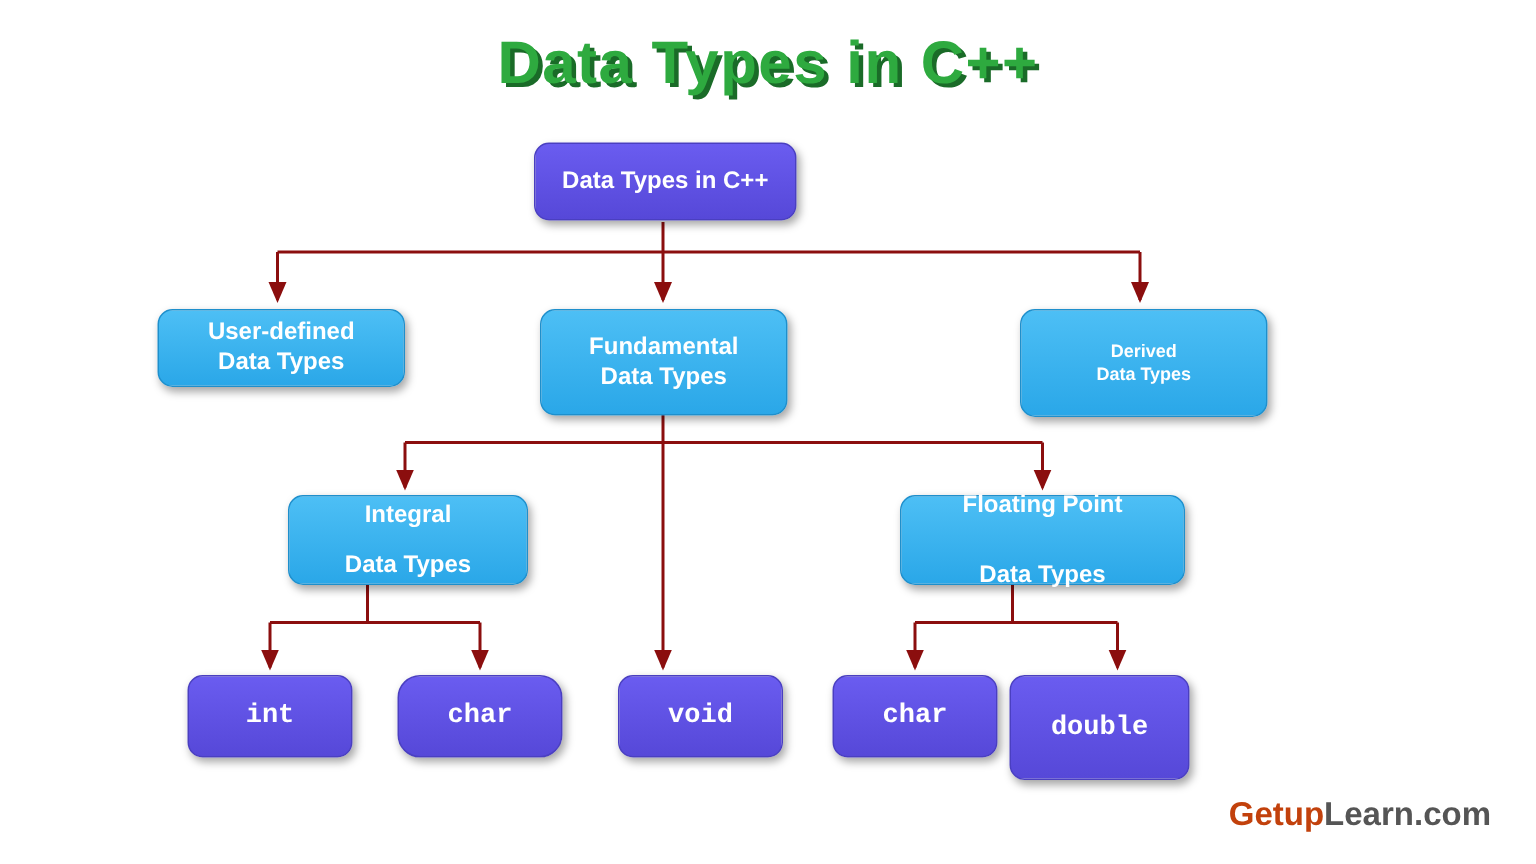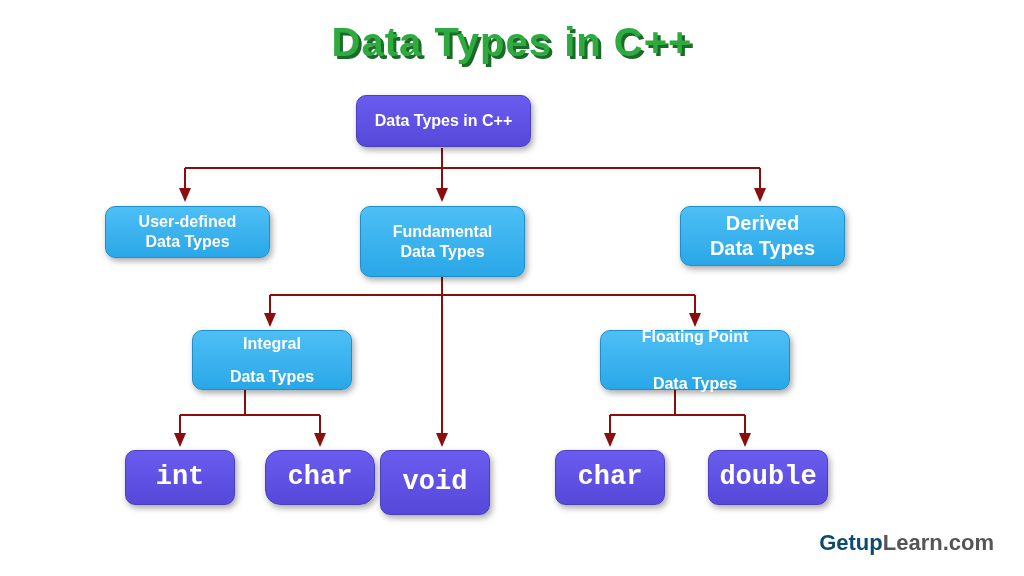--- a/index.html
+++ b/index.html
@@ -111,7 +111,7 @@
   <span>Fundamental</span>
   <span>Data  Types</span>
 </div>
-<div class="node blue" style="left:680px; top:206px; width:165px; height:60px; font-size:20px;">
+<div class="node blue" style="left:680px; top:206px; width:165px; height:72px; font-size:12px;">
   <span>Derived</span>
   <span>Data Types</span>
 </div>

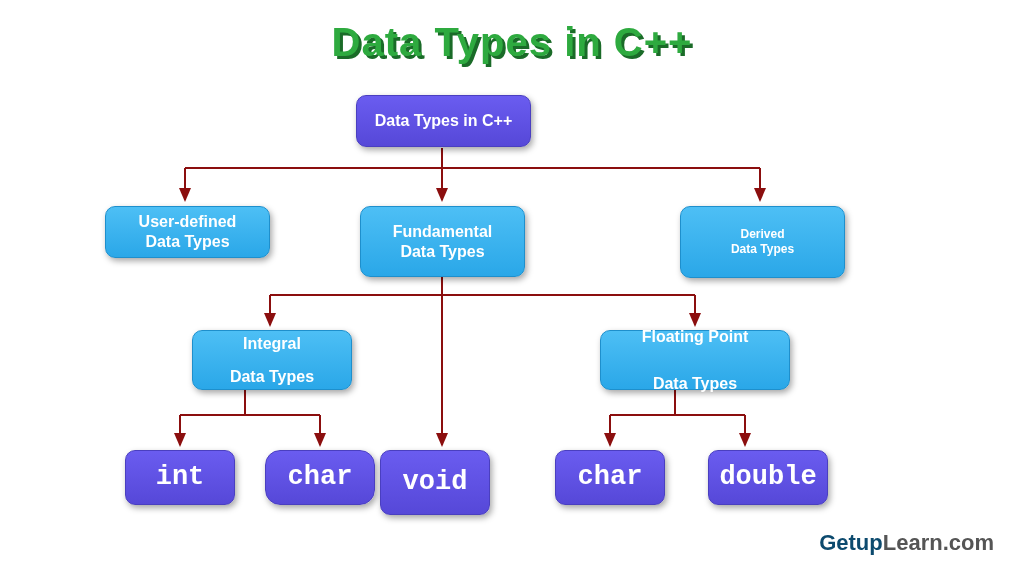--- a/index.html
+++ b/index.html
@@ -61,7 +61,7 @@
   }
   .logo .g { color: #0c4a6e; }
   .logo .rest { color: #555; }
-  .code { font-family: "Courier New", monospace; font-weight: 700; font-size: 27px; }
+  .code { font-family: "Courier New", monospace; font-weight: 700; font-size: 18px; }
 </style>
 </head>
 <body>

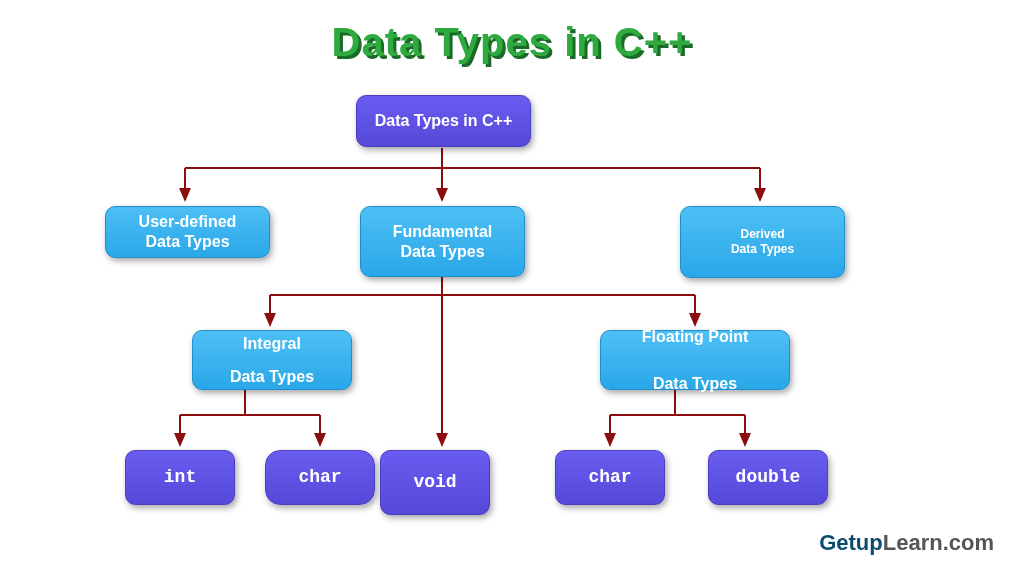--- a/index.html
+++ b/index.html
@@ -131,7 +131,7 @@
 <div class="node purple code" style="left:265px; top:450px; width:110px; height:55px;border-radius:15px;">
   <span>char</span>
 </div>
-<div class="node purple code" style="left:380px; top:450px; width:110px; height:65px;text-align:right;">
+<div class="node purple code" style="left:412px; top:450px; width:110px; height:55px;text-align:right;">
   <span>void</span>
 </div>
 <div class="node purple code" style="left:555px; top:450px; width:110px; height:55px;">

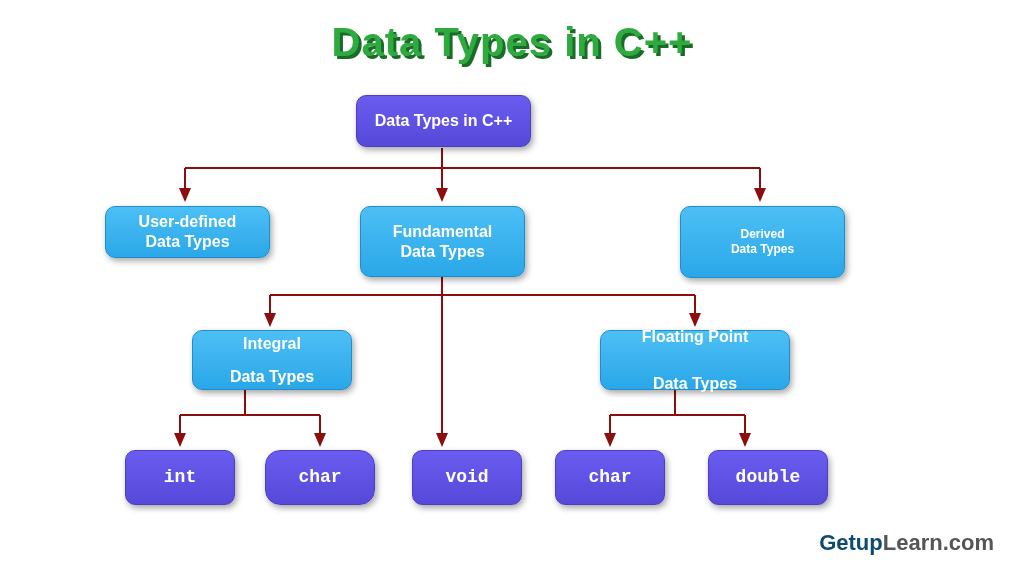--- a/index.html
+++ b/index.html
@@ -137,7 +137,7 @@
 <div class="node purple code" style="left:555px; top:450px; width:110px; height:55px;">
   <span>char</span>
 </div>
-<div class="node purple code" style="left:708px; top:450px; width:120px; height:55px;">
+<div class="node purple code" style="left:673px; top:450px; width:120px; height:70px;">
   <span>double</span>
 </div>
 

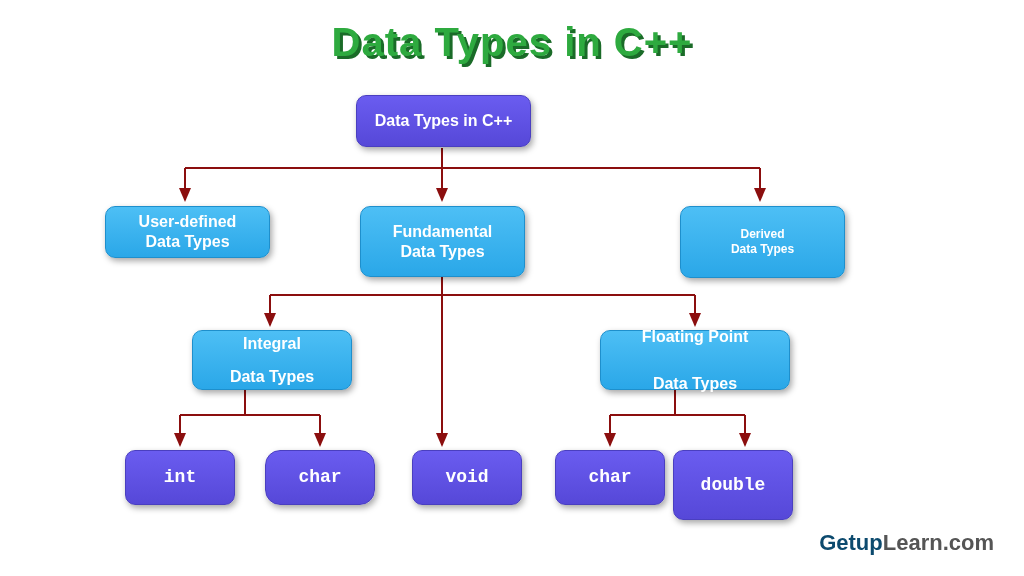--- a/index.html
+++ b/index.html
@@ -59,7 +59,7 @@
     font-size: 22px;
     font-weight: 800;
   }
-  .logo .g { color: #0c4a6e; }
+  .logo .g { color: #c2410c; }
   .logo .rest { color: #555; }
   .code { font-family: "Courier New", monospace; font-weight: 700; font-size: 18px; }
 </style>

